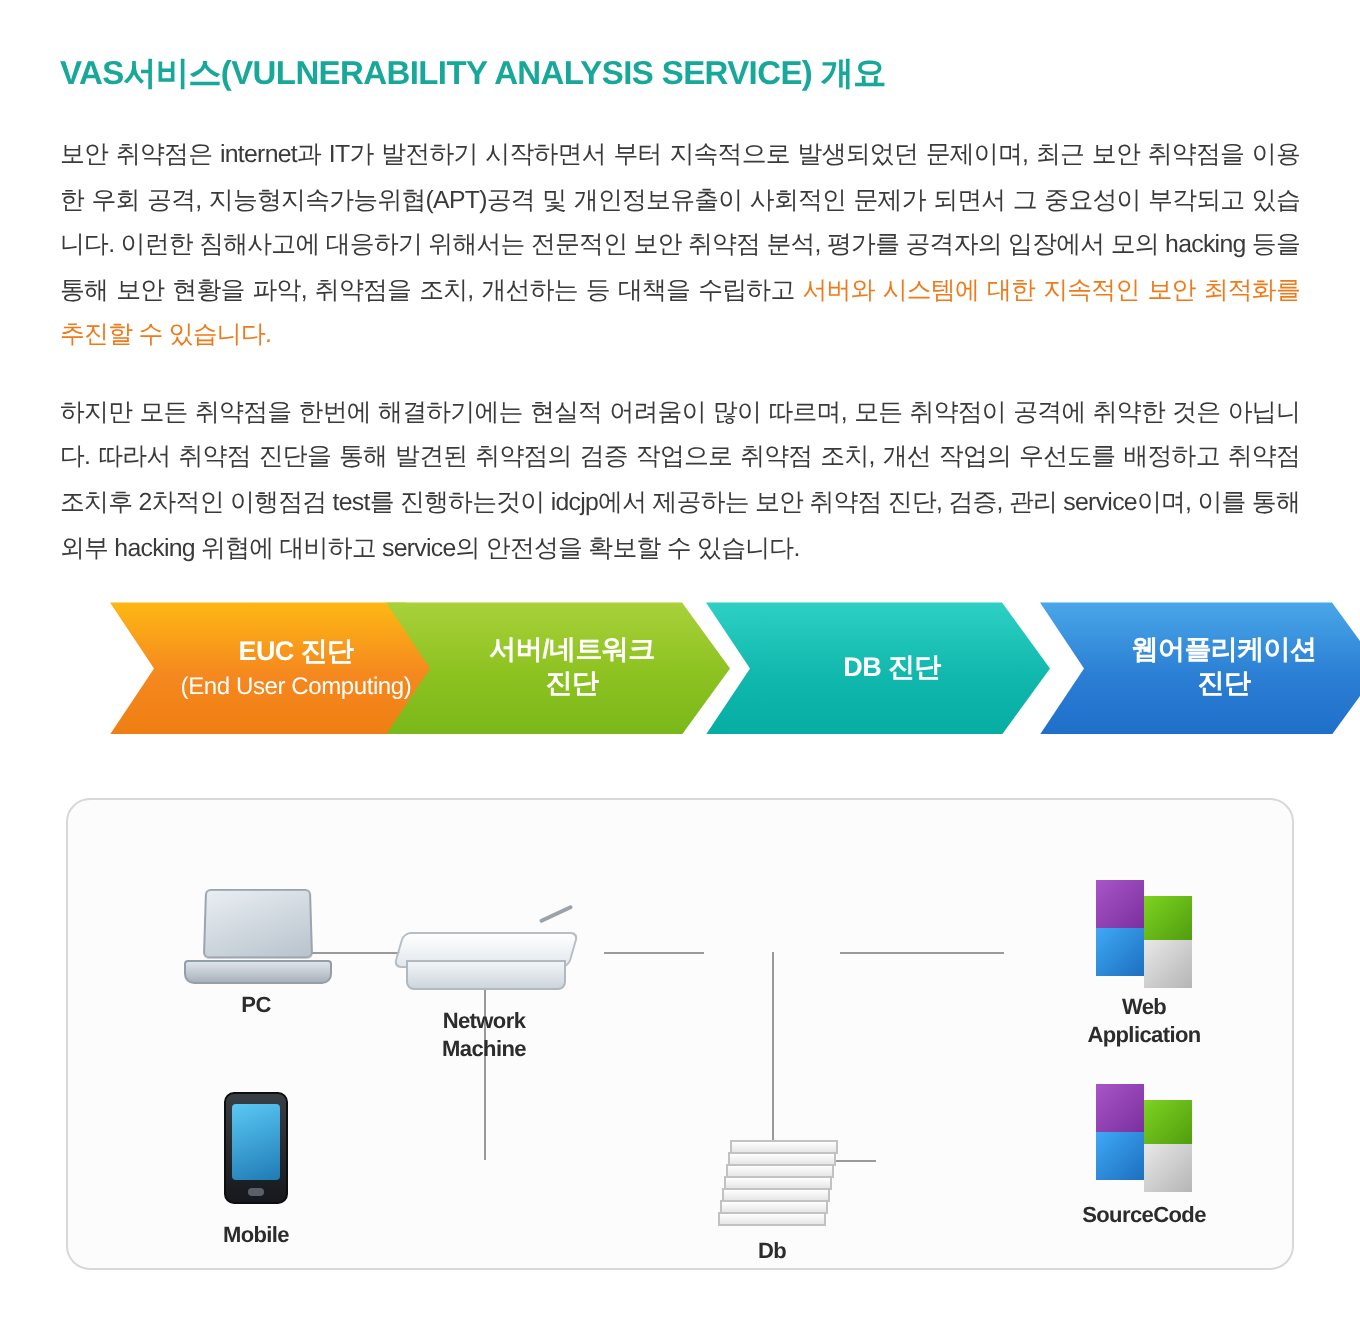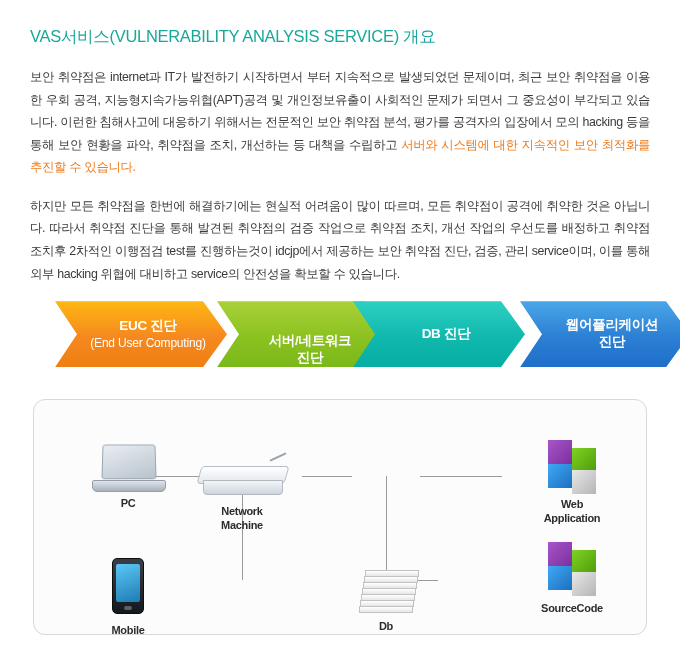--- a/index.html
+++ b/index.html
@@ -23,7 +23,7 @@
   }
   .page-title {
     font-size: 16.5px;
-    font-weight: normal;
+    font-weight: bold;
     color: #18a89a;
     letter-spacing: -0.3px;
     margin: 6px 0 18px 0;

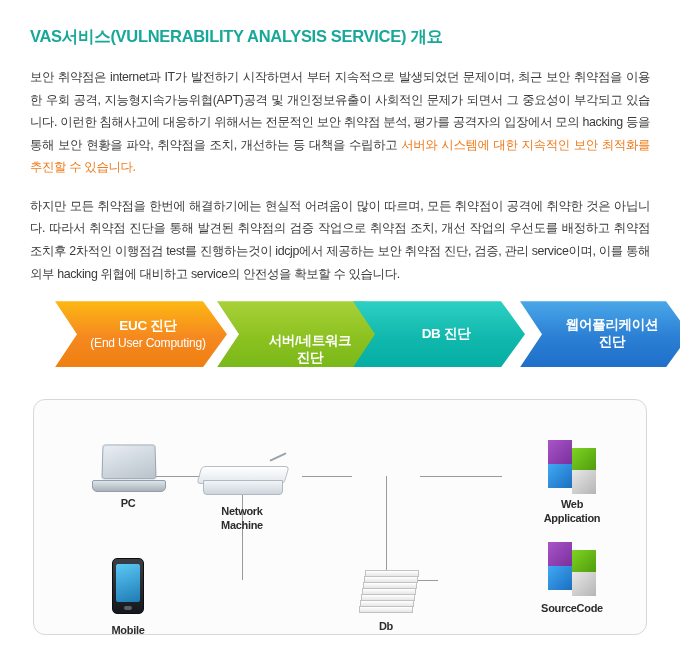--- a/index.html
+++ b/index.html
@@ -80,13 +80,12 @@
     align-items: center;
   }
   .chev-2 {
-    left: 162px;
+    left: 138px;
     width: 172px;
     background: linear-gradient(180deg, #a9d13a 0%, #8cc220 55%, #7ab81a 100%);
     clip-path: polygon(0 0, 148px 0, 172px 33px, 148px 66px, 0 66px, 22px 33px);
     padding-left: 14px;
     box-sizing: border-box;
-    justify-content: flex-end;
   }
   .chev-3 {
     left: 298px;

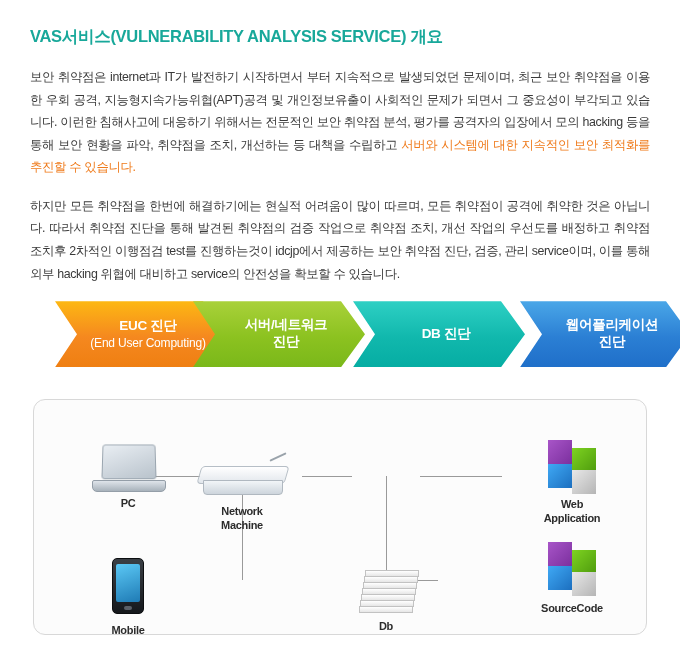--- a/index.html
+++ b/index.html
@@ -308,7 +308,7 @@
       </div>
     </div>
 
-    <div class="node" style="left:34px; top:152px;">
+    <div class="node" style="left:34px; top:140px;">
       <div class="art">
         <div class="mobile">
           <div class="scr"></div>

